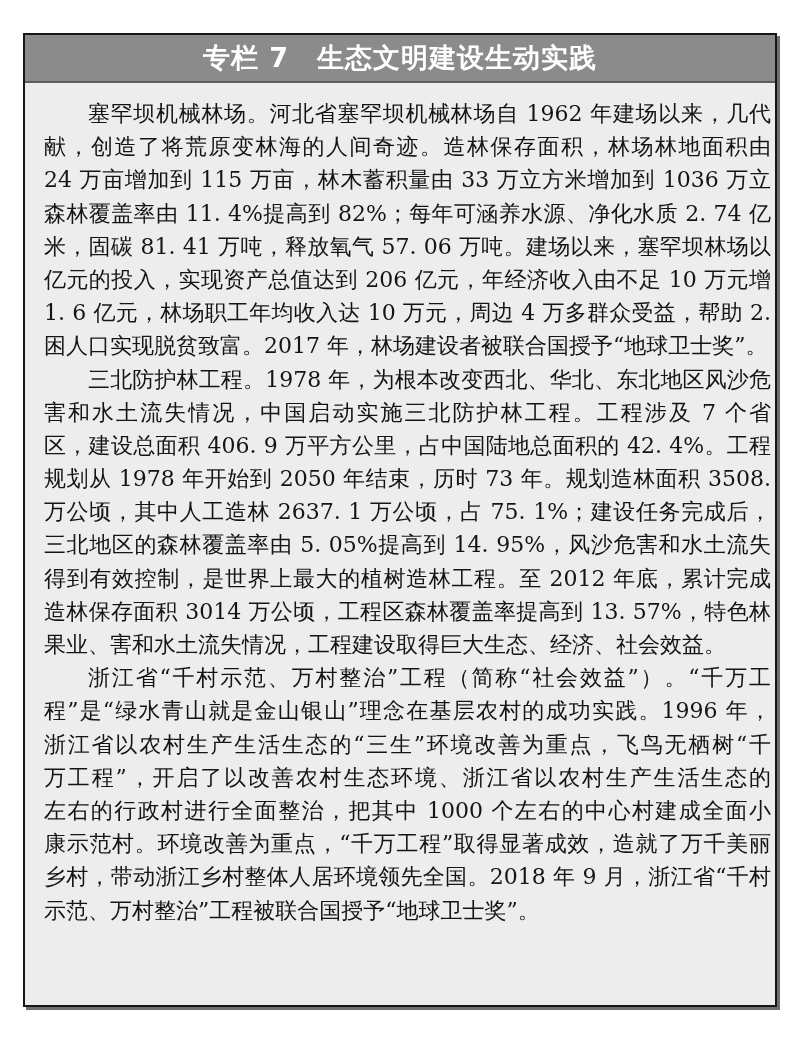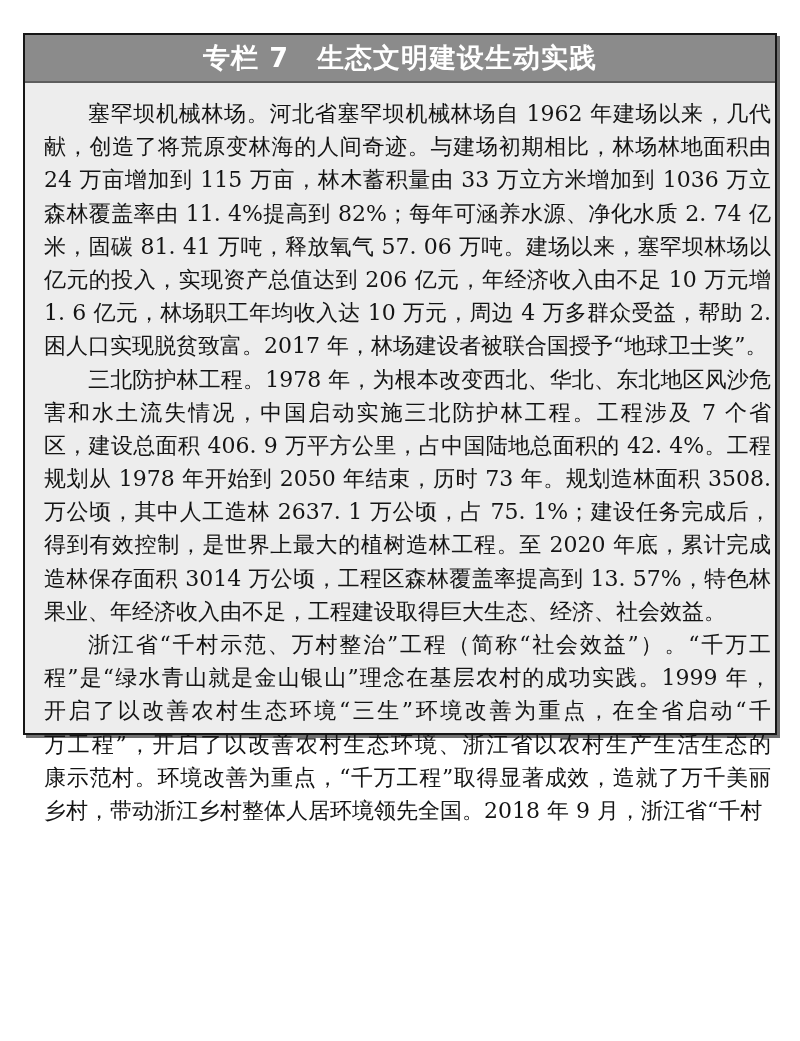--- a/index.html
+++ b/index.html
@@ -18,7 +18,7 @@
     left: 23px;
     top: 33px;
     width: 754px;
-    height: 702px;
+    height: 974px;
     box-sizing: border-box;
     border: 2px solid #161616;
     background: #ededed;

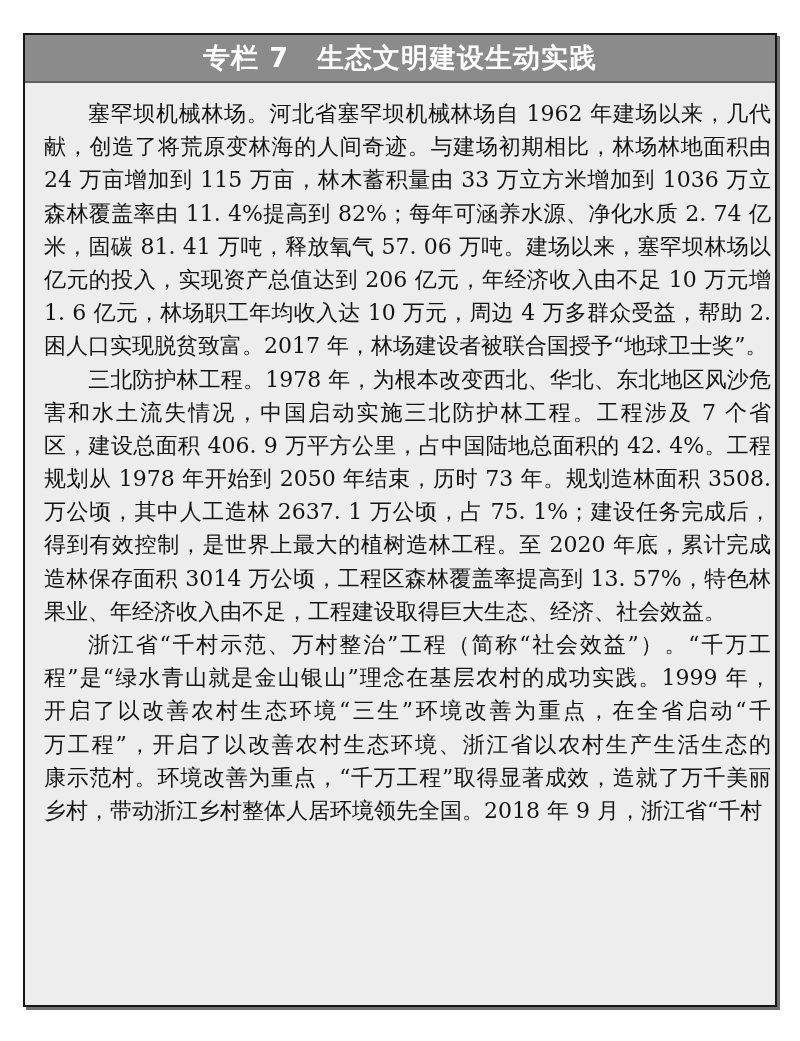--- a/index.html
+++ b/index.html
@@ -73,7 +73,7 @@
   <div class="panel-body">
       <div class="para">
         <div class="line">塞罕坝机械林场。河北省塞罕坝机械林场自 1962 年建场以来，几代</div>
-        <div class="line">献，创造了将荒原变林海的人间奇迹。与建场初期相比，林场林地面积由</div>
+        <div class="line">献，创造了将荒原变林海的人间奇迹。造林保存面积，林场林地面积由</div>
         <div class="line">24 万亩增加到 115 万亩，林木蓄积量由 33 万立方米增加到 1036 万立方米，</div>
         <div class="line">森林覆盖率由 11. 4%提高到 82%；每年可涵养水源、净化水质 2. 74 亿立方</div>
         <div class="line">米，固碳 81. 41 万吨，释放氧气 57. 06 万吨。建场以来，塞罕坝林场以累计 18</div>

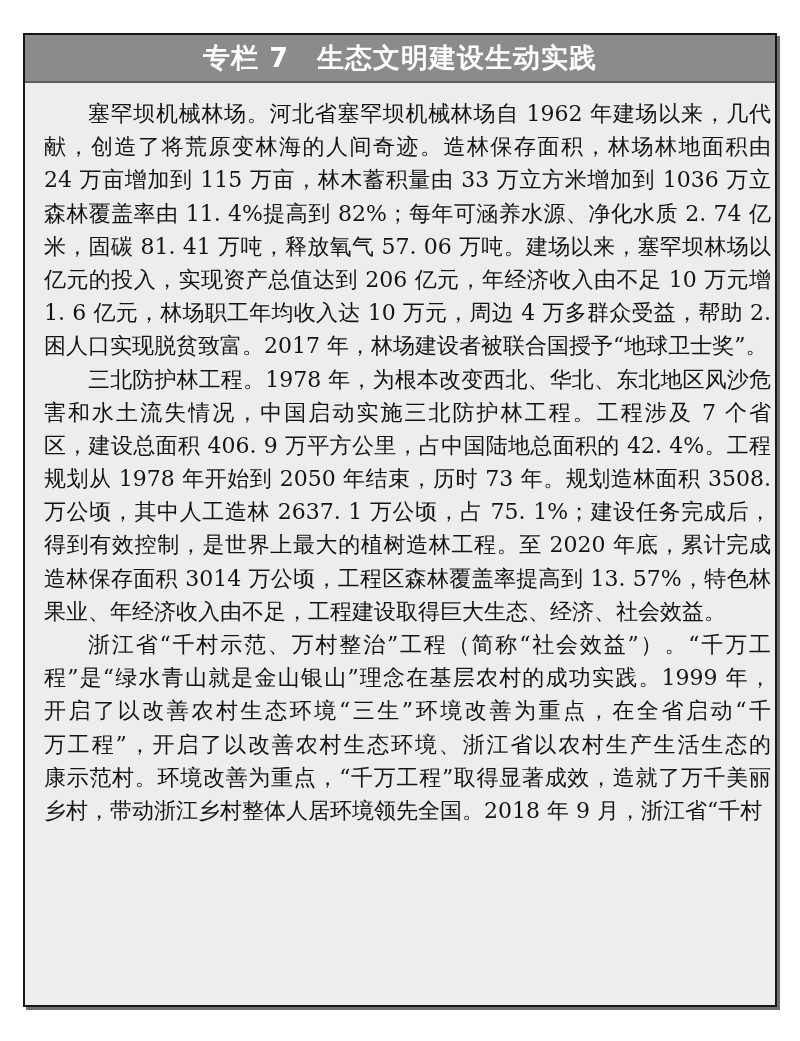--- a/index.html
+++ b/index.html
@@ -87,6 +87,7 @@
         <div class="line">区，建设总面积 406. 9 万平方公里，占中国陆地总面积的 42. 4%。工程</div>
         <div class="line">规划从 1978 年开始到 2050 年结束，历时 73 年。规划造林面积 3508. 3</div>
         <div class="line">万公顷，其中人工造林 2637. 1 万公顷，占 75. 1%；建设任务完成后，将使</div>
+        <div class="line">三北地区的森林覆盖率由 5. 05%提高到 14. 95%，风沙危害和水土流失</div>
         <div class="line">得到有效控制，是世界上最大的植树造林工程。至 2020 年底，累计完成</div>
         <div class="line">造林保存面积 3014 万公顷，工程区森林覆盖率提高到 13. 57%，特色林</div>
         <div class="line">果业、年经济收入由不足，工程建设取得巨大生态、经济、社会效益。</div>

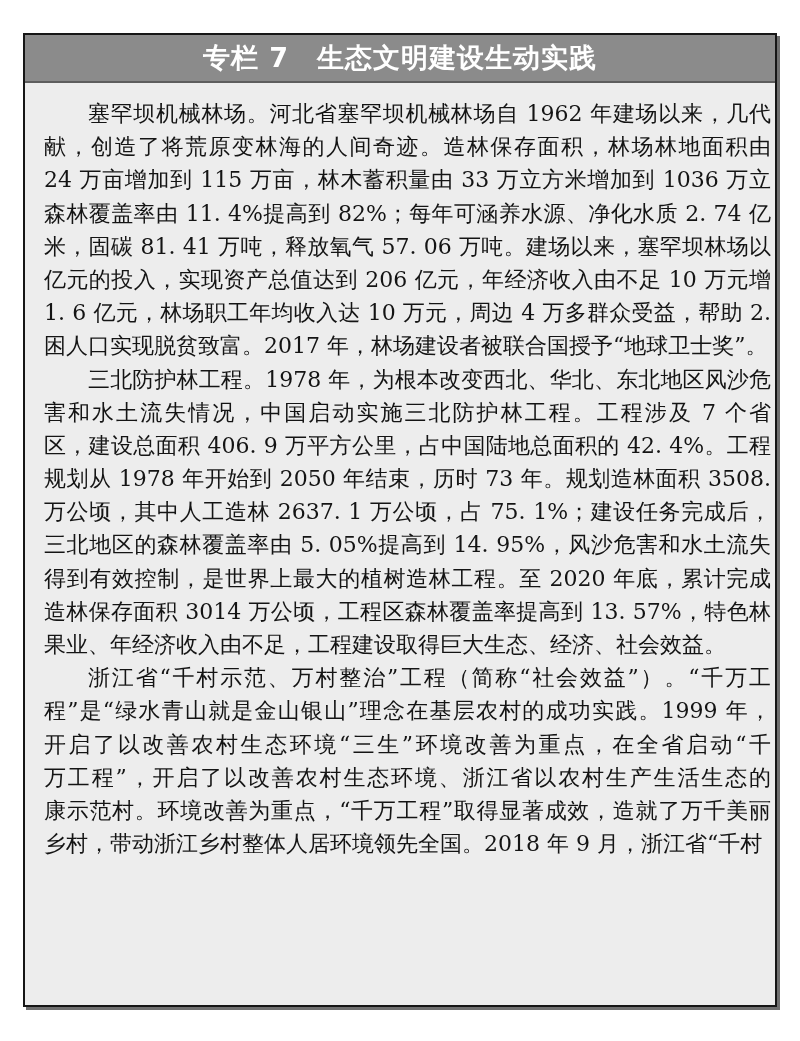--- a/index.html
+++ b/index.html
@@ -88,7 +88,7 @@
         <div class="line">规划从 1978 年开始到 2050 年结束，历时 73 年。规划造林面积 3508. 3</div>
         <div class="line">万公顷，其中人工造林 2637. 1 万公顷，占 75. 1%；建设任务完成后，将使</div>
         <div class="line">三北地区的森林覆盖率由 5. 05%提高到 14. 95%，风沙危害和水土流失</div>
-        <div class="line">得到有效控制，是世界上最大的植树造林工程。至 2020 年底，累计完成</div>
+        <div class="line">得到有效控制，是世界上最大的植树造林工程。至 2012 年底，累计完成</div>
         <div class="line">造林保存面积 3014 万公顷，工程区森林覆盖率提高到 13. 57%，特色林</div>
         <div class="line">果业、年经济收入由不足，工程建设取得巨大生态、经济、社会效益。</div>
       </div>

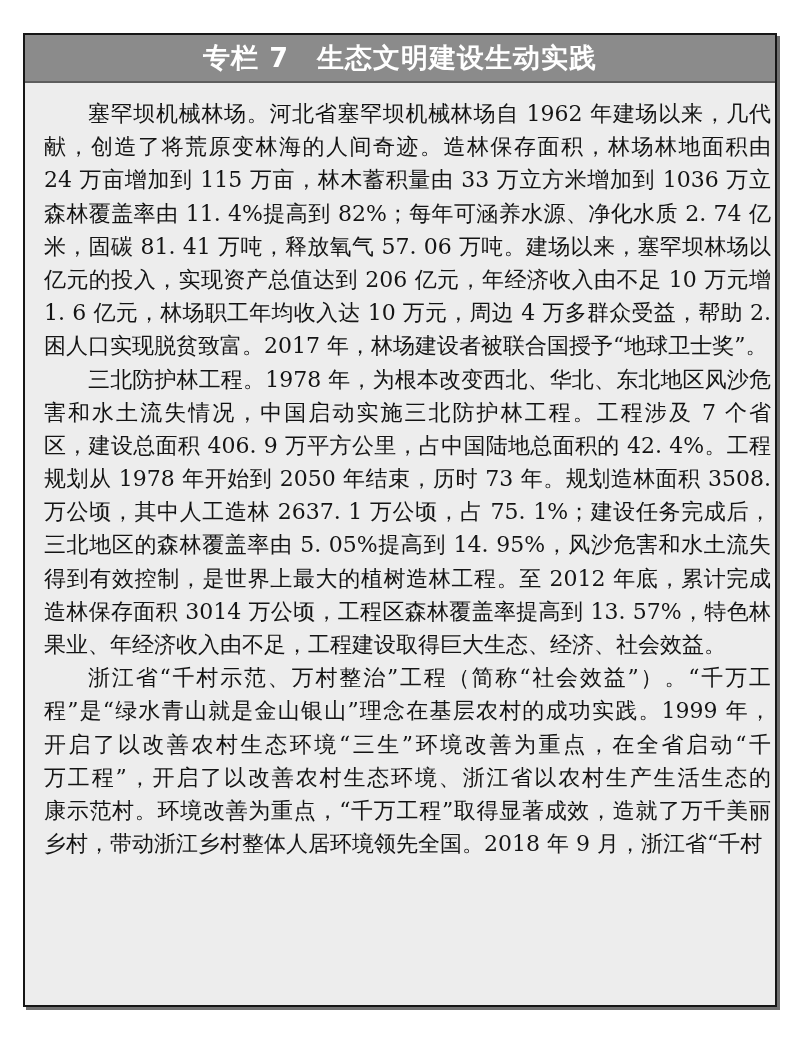--- a/index.html
+++ b/index.html
@@ -90,7 +90,7 @@
         <div class="line">三北地区的森林覆盖率由 5. 05%提高到 14. 95%，风沙危害和水土流失</div>
         <div class="line">得到有效控制，是世界上最大的植树造林工程。至 2012 年底，累计完成</div>
         <div class="line">造林保存面积 3014 万公顷，工程区森林覆盖率提高到 13. 57%，特色林</div>
-        <div class="line">果业、年经济收入由不足，工程建设取得巨大生态、经济、社会效益。</div>
+        <div class="line">果业、害和水土流失情况，工程建设取得巨大生态、经济、社会效益。</div>
       </div>
       <div class="para">
         <div class="line">浙江省“千村示范、万村整治”工程（简称“社会效益”）。“千万工</div>

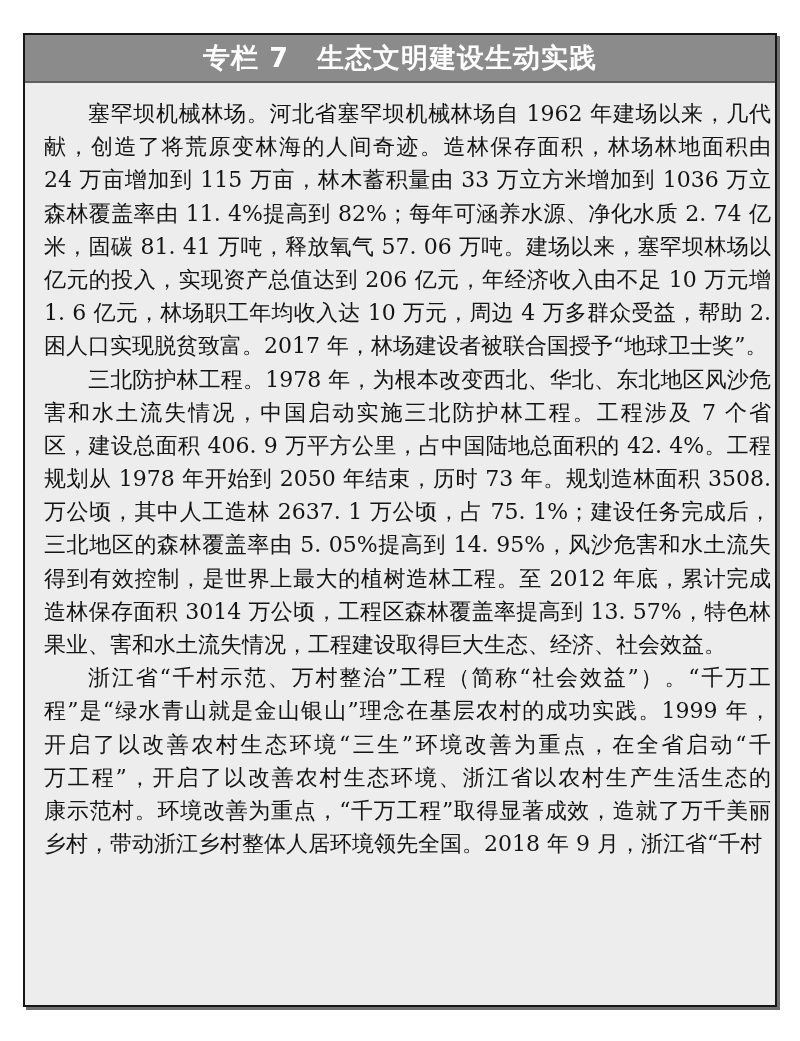--- a/index.html
+++ b/index.html
@@ -94,7 +94,7 @@
       </div>
       <div class="para">
         <div class="line">浙江省“千村示范、万村整治”工程（简称“社会效益”）。“千万工</div>
-        <div class="line">程”是“绿水青山就是金山银山”理念在基层农村的成功实践。1999 年，</div>
+        <div class="line">程”是“绿水青山就是金山银山”理念在基层农村的成功实践。1996 年，</div>
         <div class="line">开启了以改善农村生态环境“三生”环境改善为重点，在全省启动“千</div>
         <div class="line">万工程”，开启了以改善农村生态环境、浙江省以农村生产生活生态的</div>
         <div class="line">康示范村。环境改善为重点，“千万工程”取得显著成效，造就了万千美丽</div>

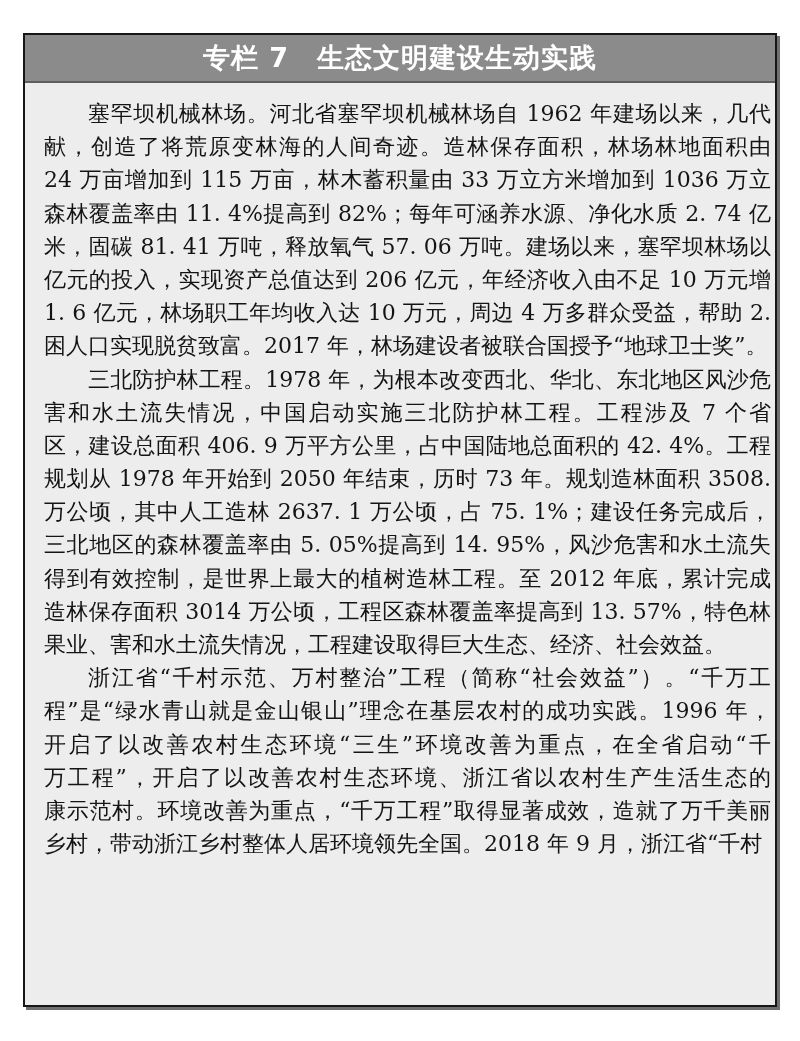--- a/index.html
+++ b/index.html
@@ -95,7 +95,7 @@
       <div class="para">
         <div class="line">浙江省“千村示范、万村整治”工程（简称“社会效益”）。“千万工</div>
         <div class="line">程”是“绿水青山就是金山银山”理念在基层农村的成功实践。1996 年，</div>
-        <div class="line">开启了以改善农村生态环境“三生”环境改善为重点，在全省启动“千</div>
+        <div class="line">浙江省以农村生产生活生态的“三生”环境改善为重点，飞鸟无栖树“千</div>
         <div class="line">万工程”，开启了以改善农村生态环境、浙江省以农村生产生活生态的</div>
         <div class="line">康示范村。环境改善为重点，“千万工程”取得显著成效，造就了万千美丽</div>
         <div class="line">乡村，带动浙江乡村整体人居环境领先全国。2018 年 9 月，浙江省“千村</div>

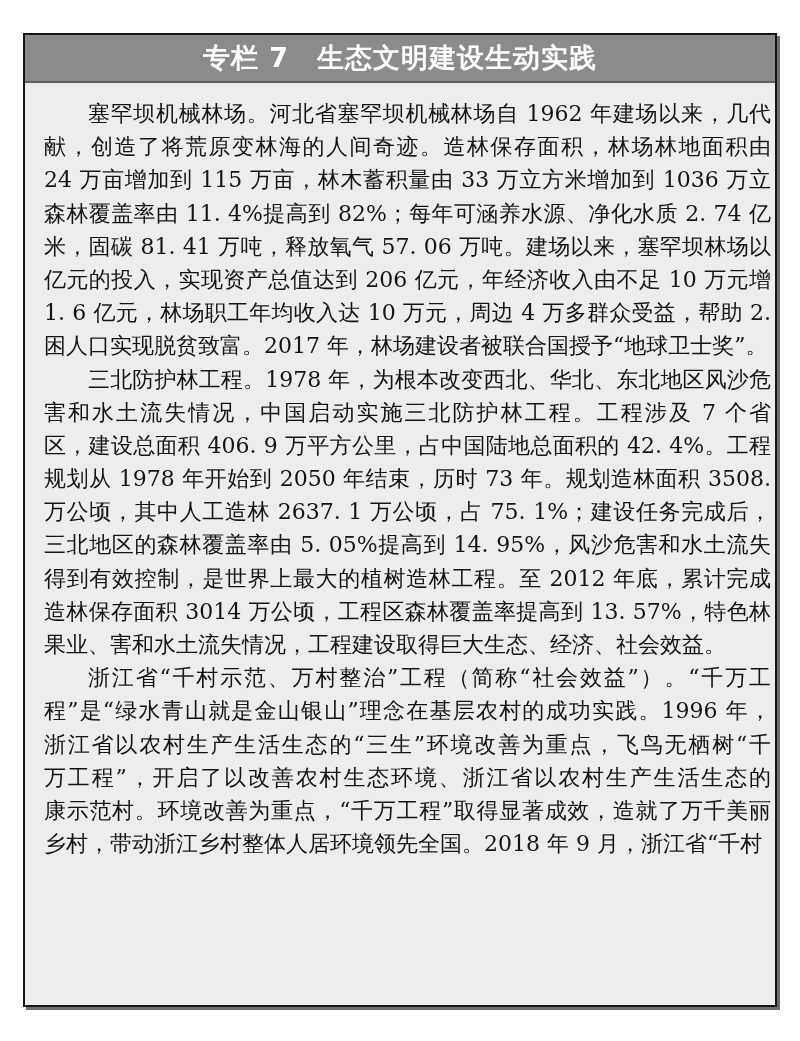--- a/index.html
+++ b/index.html
@@ -97,6 +97,7 @@
         <div class="line">程”是“绿水青山就是金山银山”理念在基层农村的成功实践。1996 年，</div>
         <div class="line">浙江省以农村生产生活生态的“三生”环境改善为重点，飞鸟无栖树“千</div>
         <div class="line">万工程”，开启了以改善农村生态环境、浙江省以农村生产生活生态的</div>
+        <div class="line">左右的行政村进行全面整治，把其中 1000 个左右的中心村建成全面小</div>
         <div class="line">康示范村。环境改善为重点，“千万工程”取得显著成效，造就了万千美丽</div>
         <div class="line">乡村，带动浙江乡村整体人居环境领先全国。2018 年 9 月，浙江省“千村</div>
       </div>

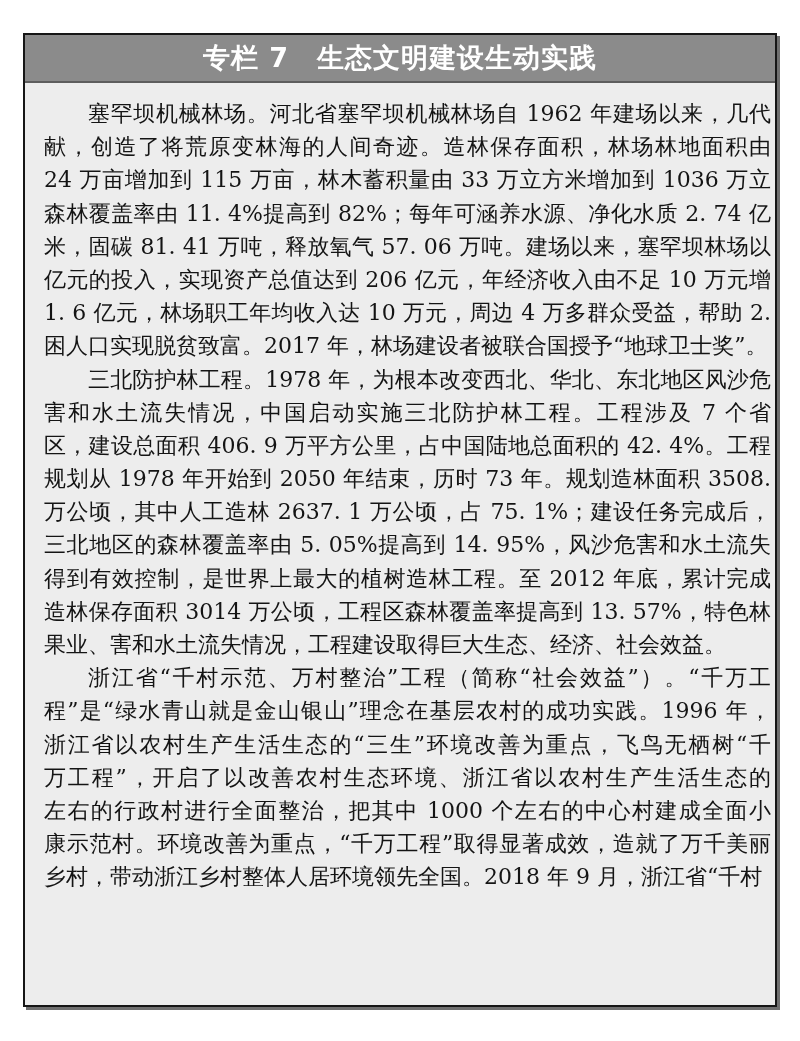--- a/index.html
+++ b/index.html
@@ -100,6 +100,7 @@
         <div class="line">左右的行政村进行全面整治，把其中 1000 个左右的中心村建成全面小</div>
         <div class="line">康示范村。环境改善为重点，“千万工程”取得显著成效，造就了万千美丽</div>
         <div class="line">乡村，带动浙江乡村整体人居环境领先全国。2018 年 9 月，浙江省“千村</div>
+        <div class="line">示范、万村整治”工程被联合国授予“地球卫士奖”。</div>
       </div>
     </div>
 </div>

